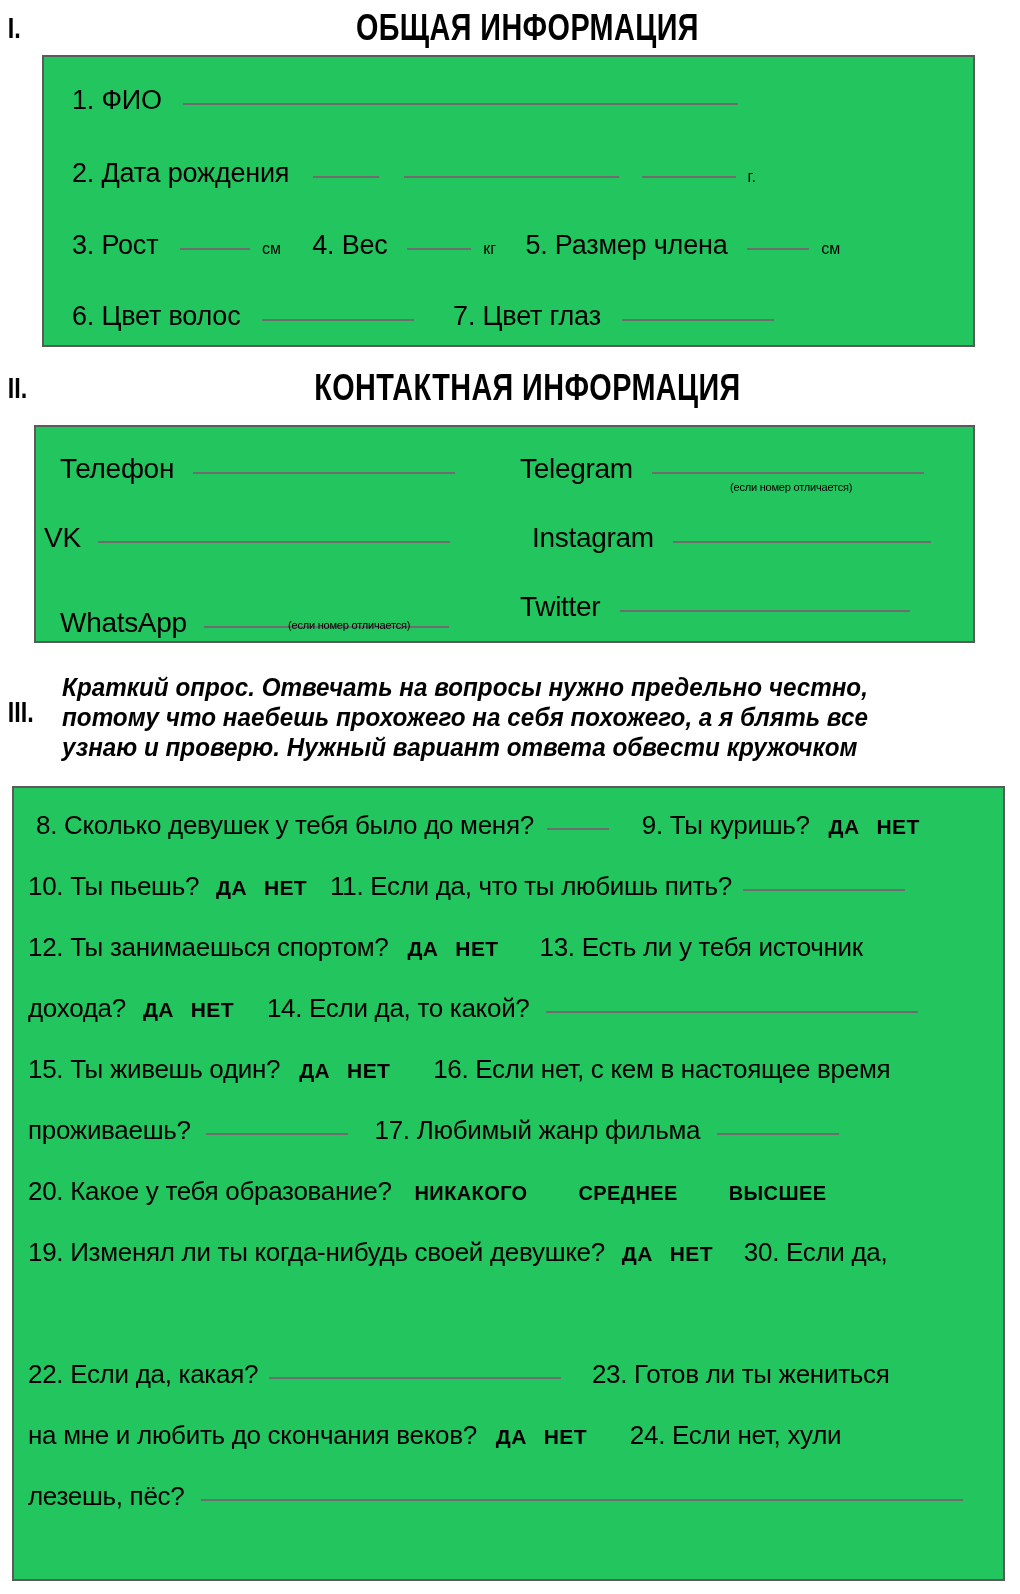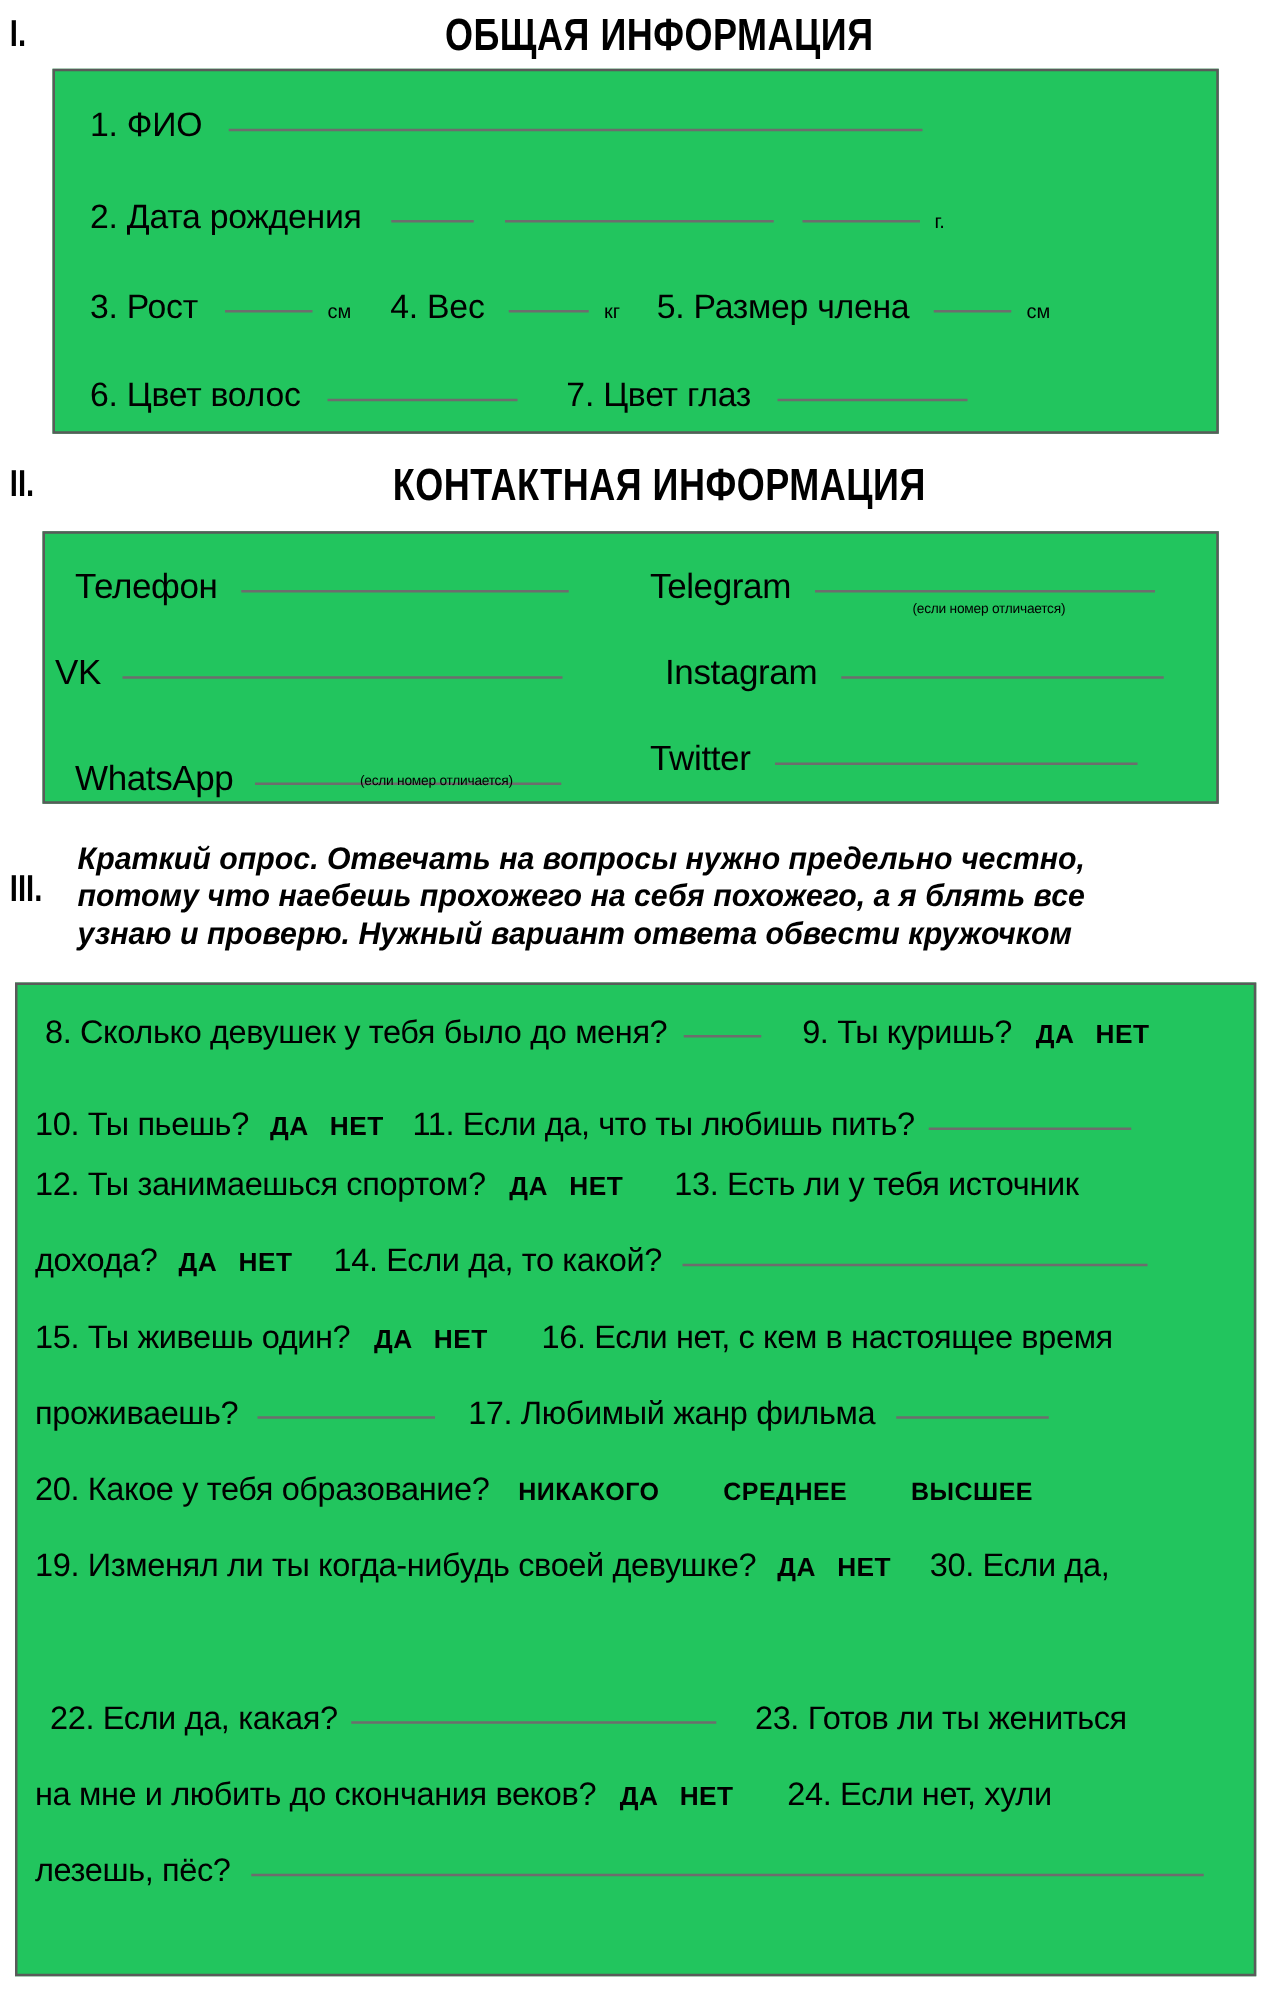--- a/index.html
+++ b/index.html
@@ -219,7 +219,7 @@
     <span class="yn" style="margin-left:10px;">НЕТ</span>
   </div>
 
-  <div class="q" style="left:14px; top:98px;">
+  <div class="q" style="left:14px; top:85px;">
     <span>10. Ты пьешь?</span>
     <span class="yn" style="margin-left:10px;">ДА</span>
     <span class="yn" style="margin-left:10px;">НЕТ</span>

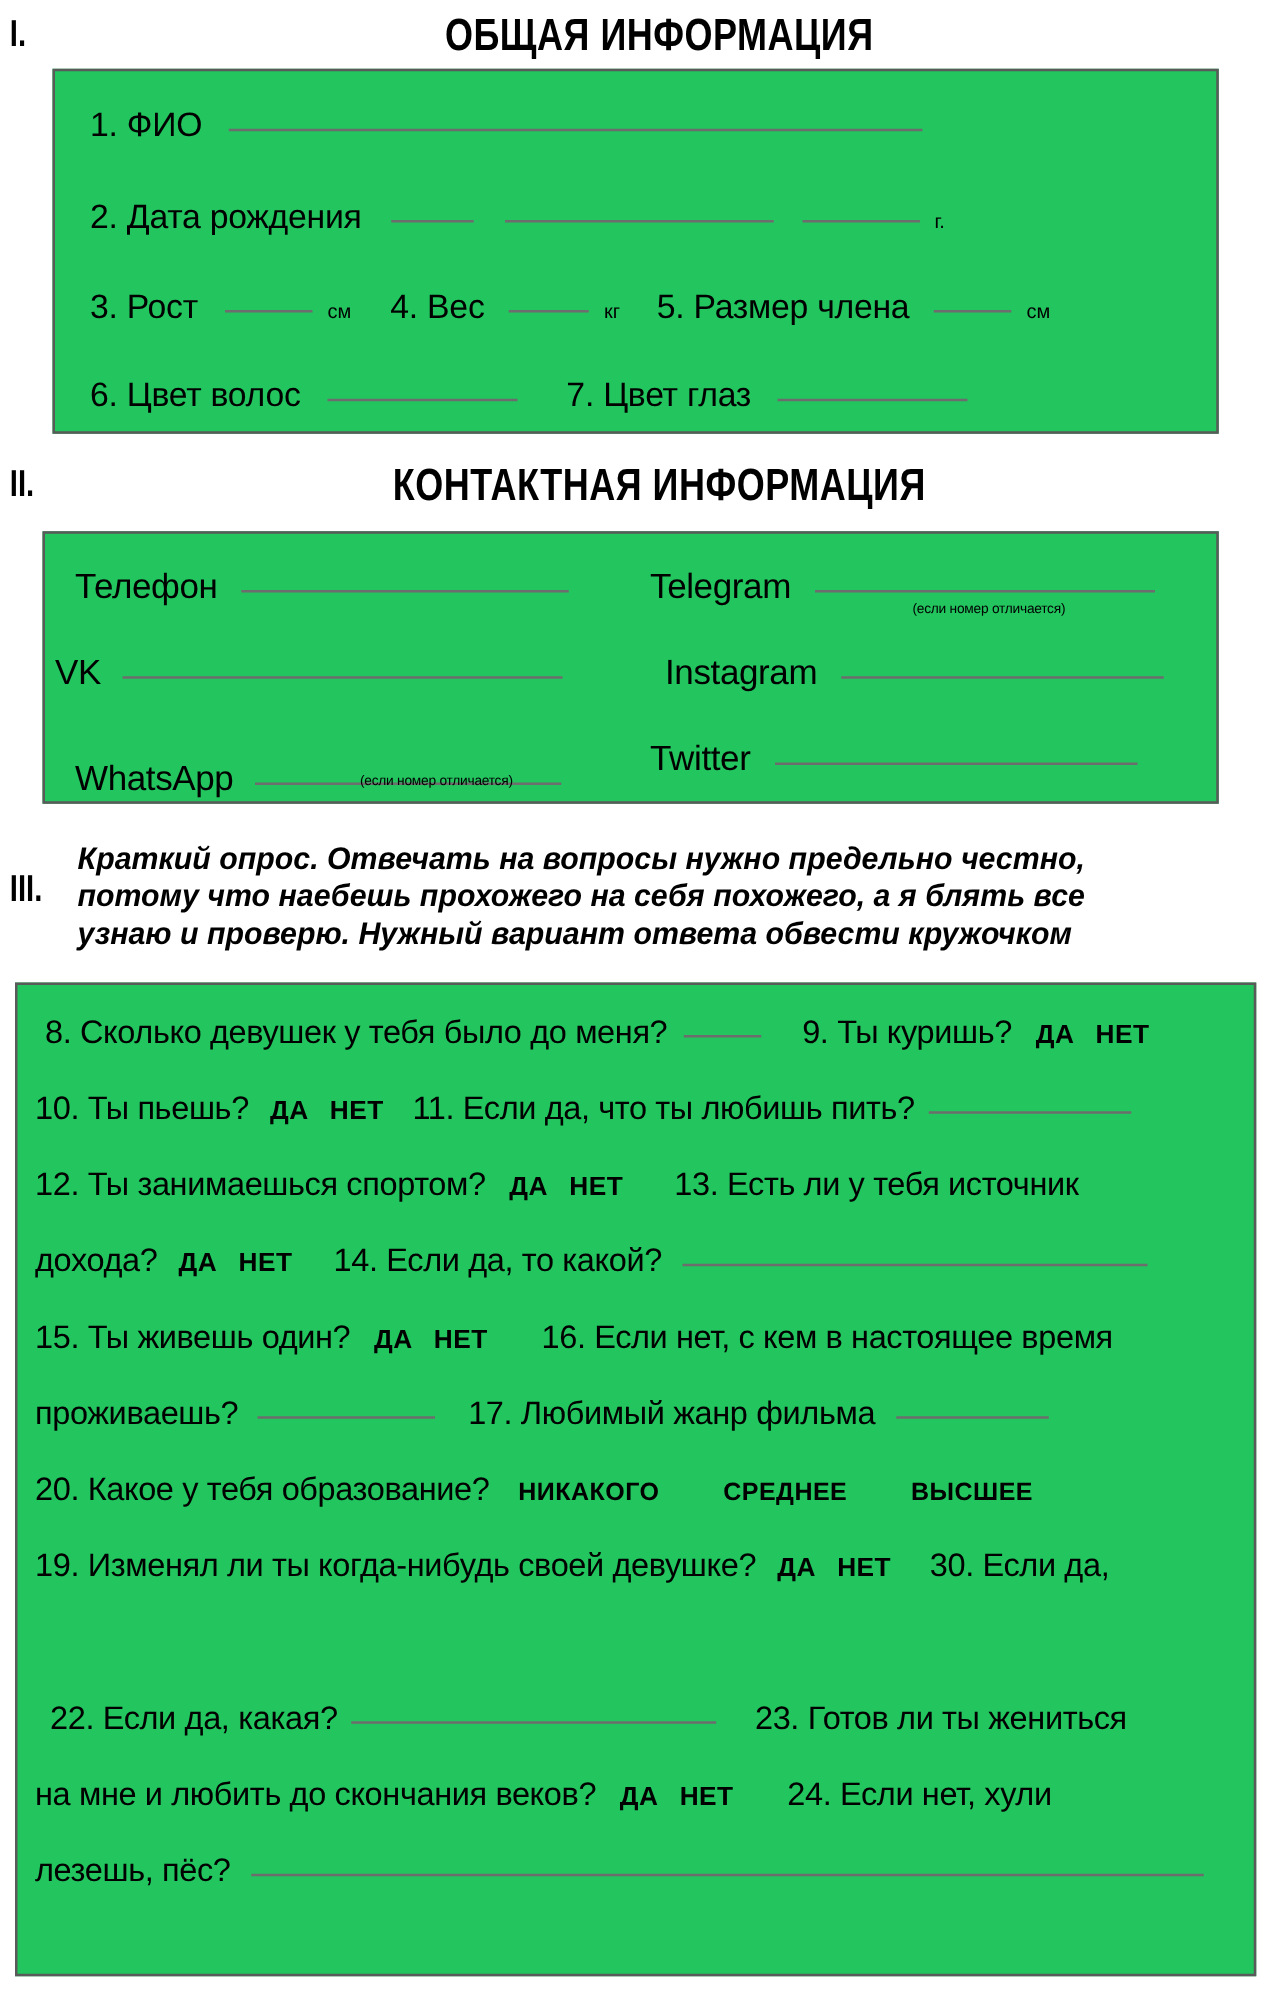--- a/index.html
+++ b/index.html
@@ -271,7 +271,7 @@
   </div>
 
 
-  <div class="q" style="left:26px; top:573px;">
+  <div class="q" style="left:14px; top:573px;">
     <span>22. Если да, какая?</span>
     <span class="blank" style="width:292px; margin-left:4px;"></span>
     <span style="margin-left:24px;">23. Готов ли ты жениться</span>

